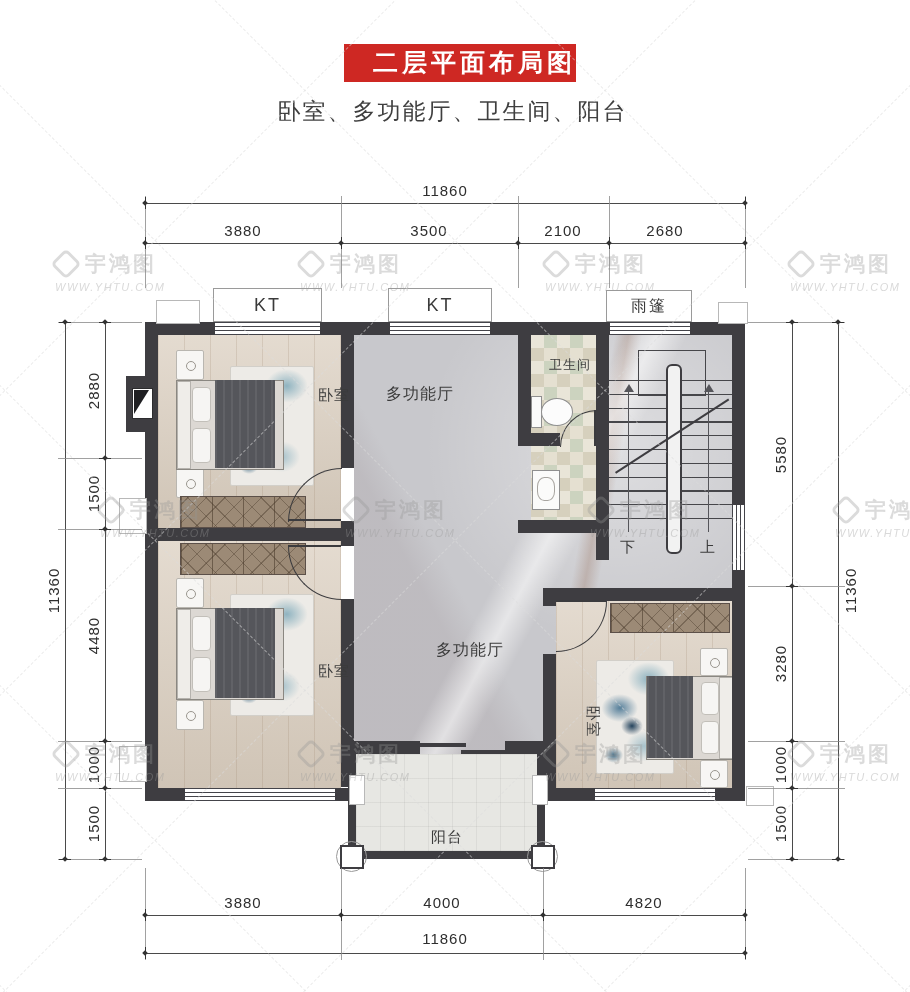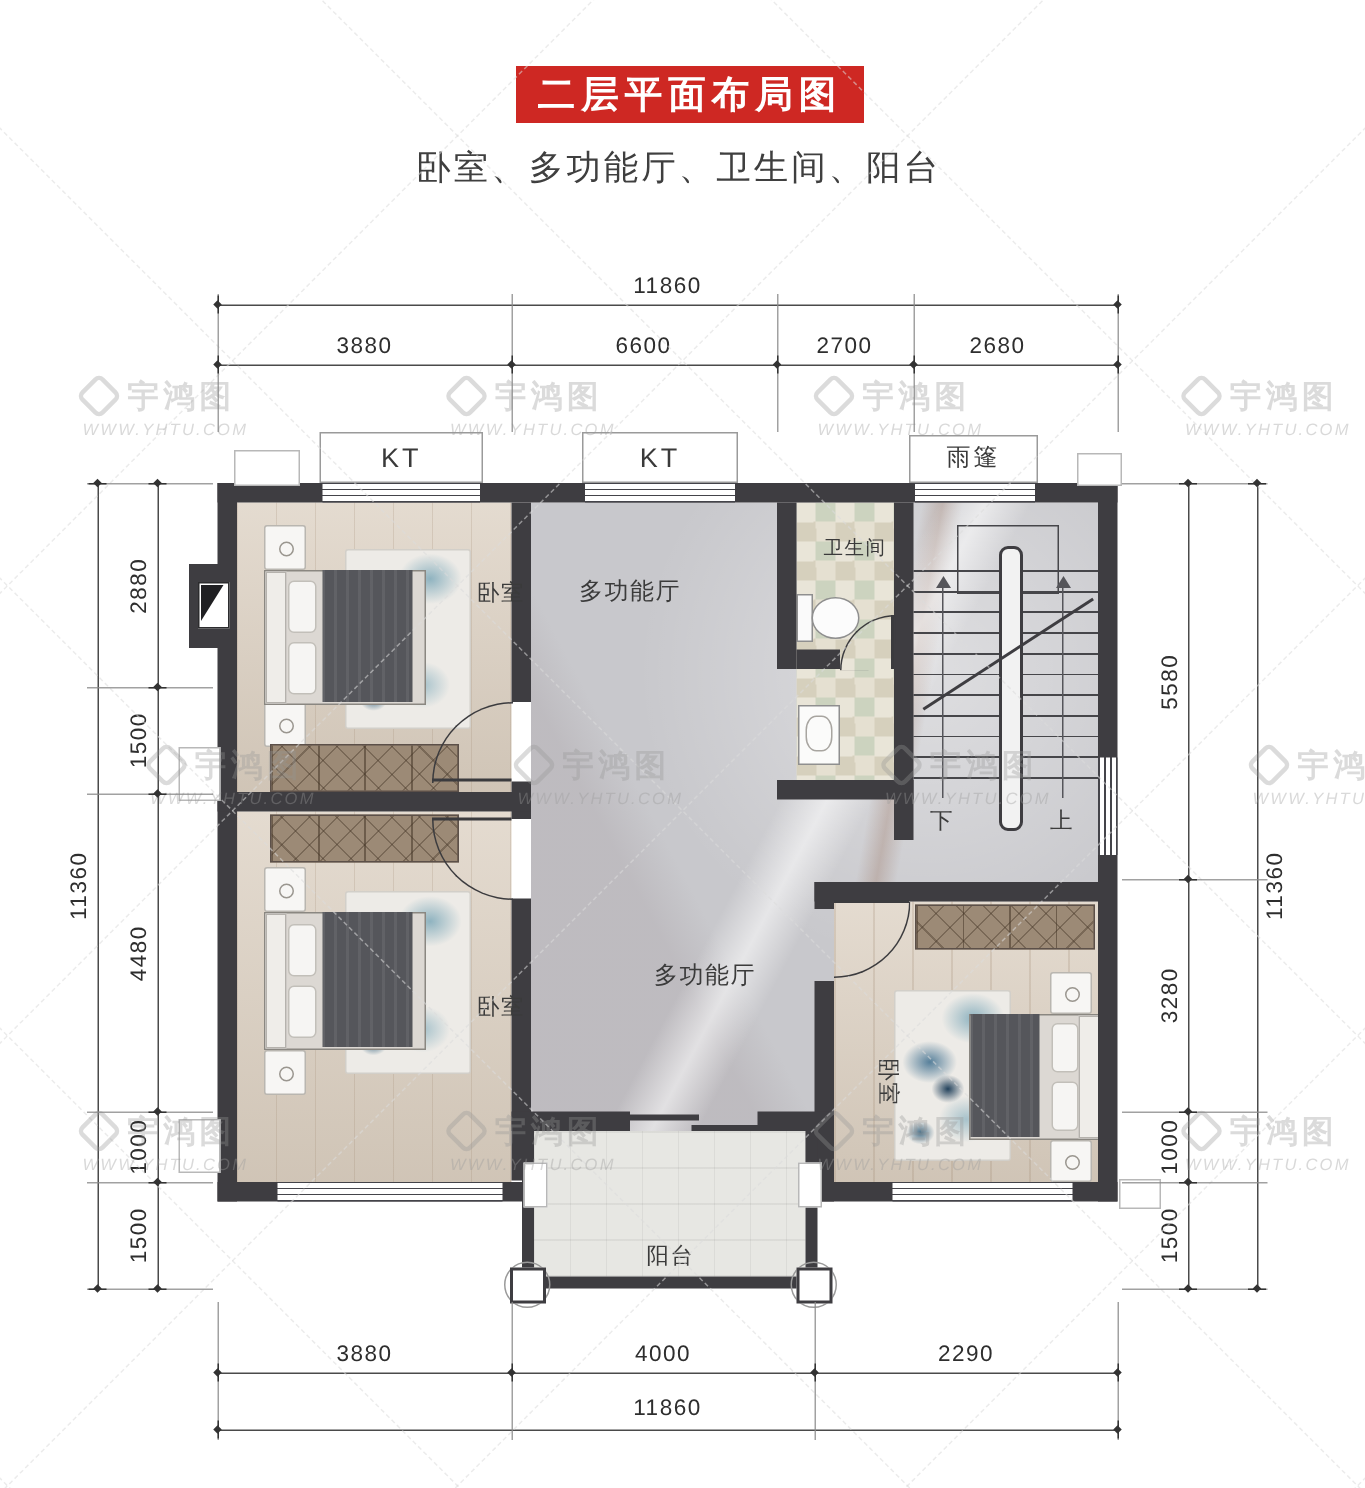--- a/index.html
+++ b/index.html
@@ -7,7 +7,7 @@
           font-family:"Liberation Sans",sans-serif;margin:0 auto;}
   
   .banner{position:absolute;left:344px;top:44px;width:232px;height:38px;line-height:38px;
-          background:var(--banner,#ce2823);color:#fff;text-align:center;font-size:25px;
+          background:var(--banner,#ce2823);color:#fff;text-align:right;font-size:25px;
           font-weight:700;letter-spacing:4px;font-family:"DejaVu Serif",serif;}
   .subtitle{position:absolute;left:0;top:96px;width:905px;text-align:center;color:#3f3f3f;
           font-size:23px;letter-spacing:2px;}

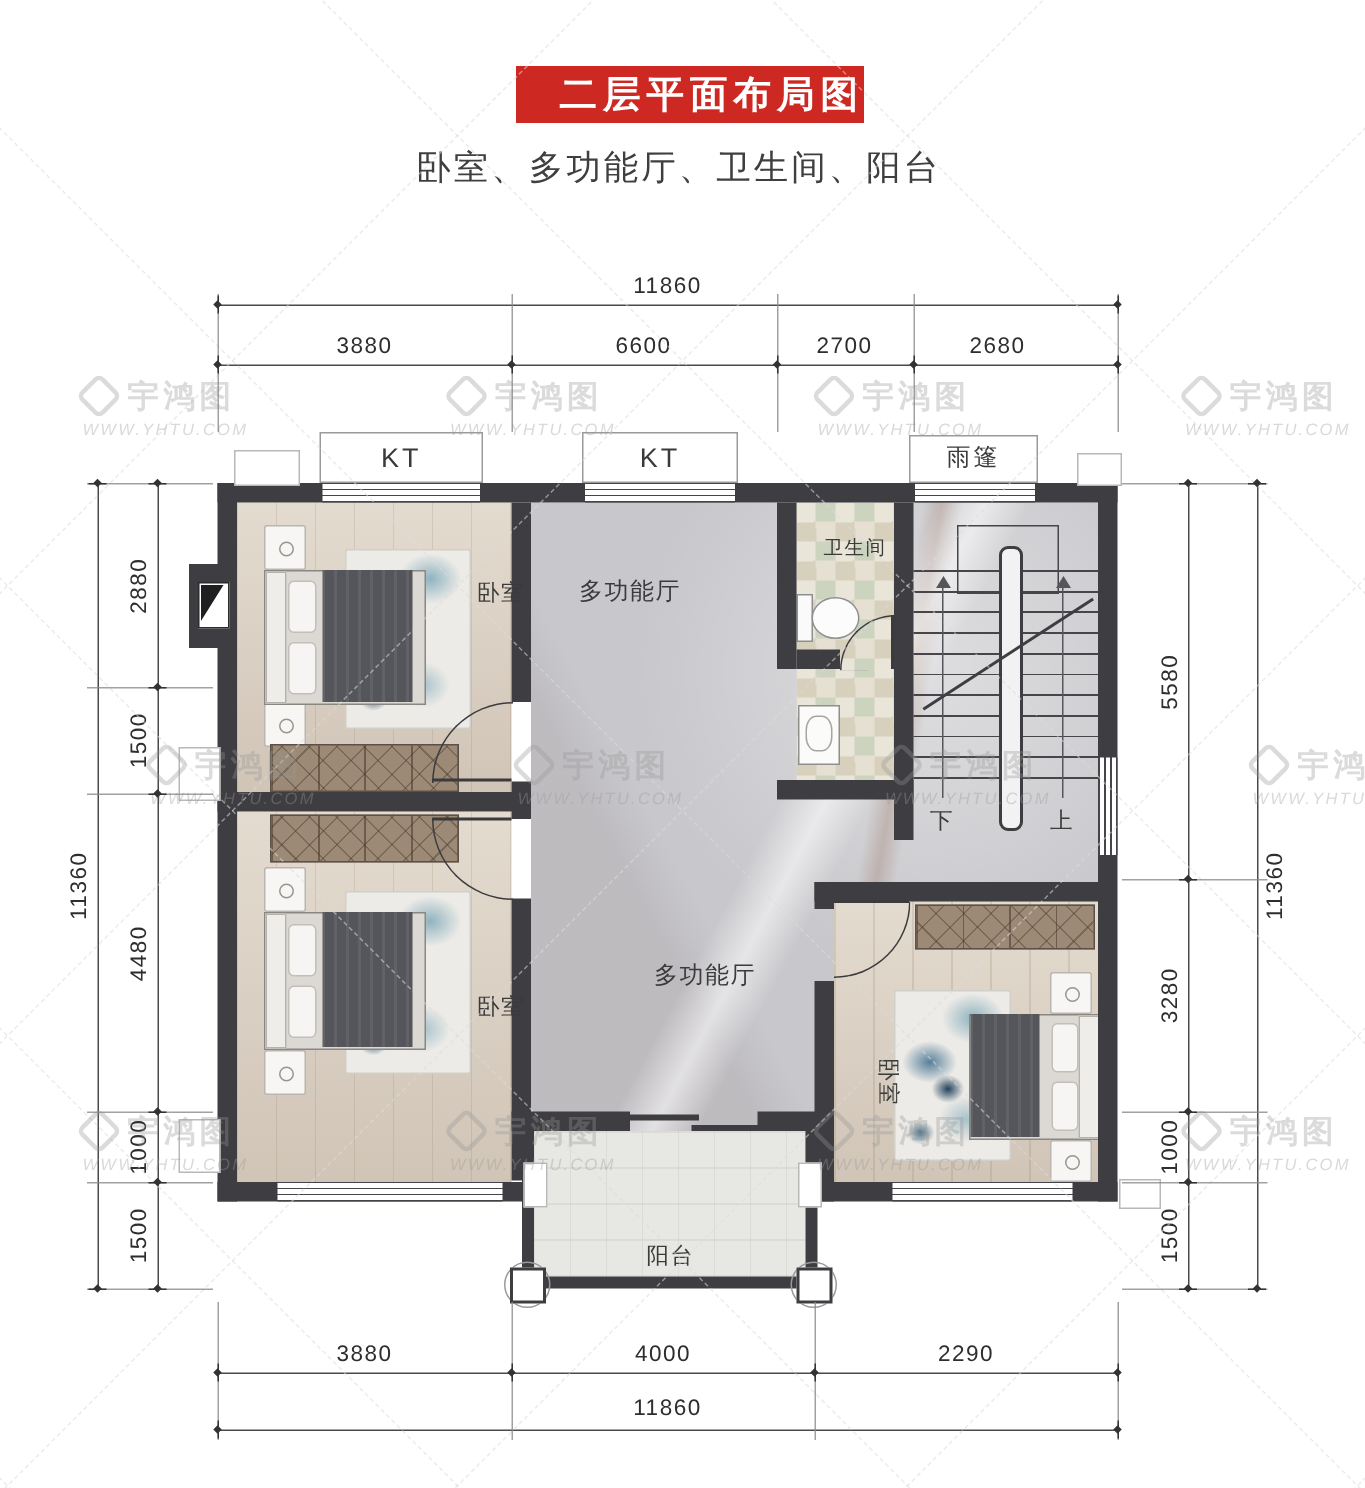--- a/index.html
+++ b/index.html
@@ -113,7 +113,7 @@
 
     <div class="dim" style="left:395px;top:182px">11860</div>
     <div class="dim" style="left:193px;top:222px">3880</div>
-    <div class="dim" style="left:379px;top:222px">6600</div>
+    <div class="dim" style="left:379px;top:222px">3500</div>
     <div class="dim" style="left:513px;top:222px">2700</div>
     <div class="dim" style="left:615px;top:222px">2680</div>
 

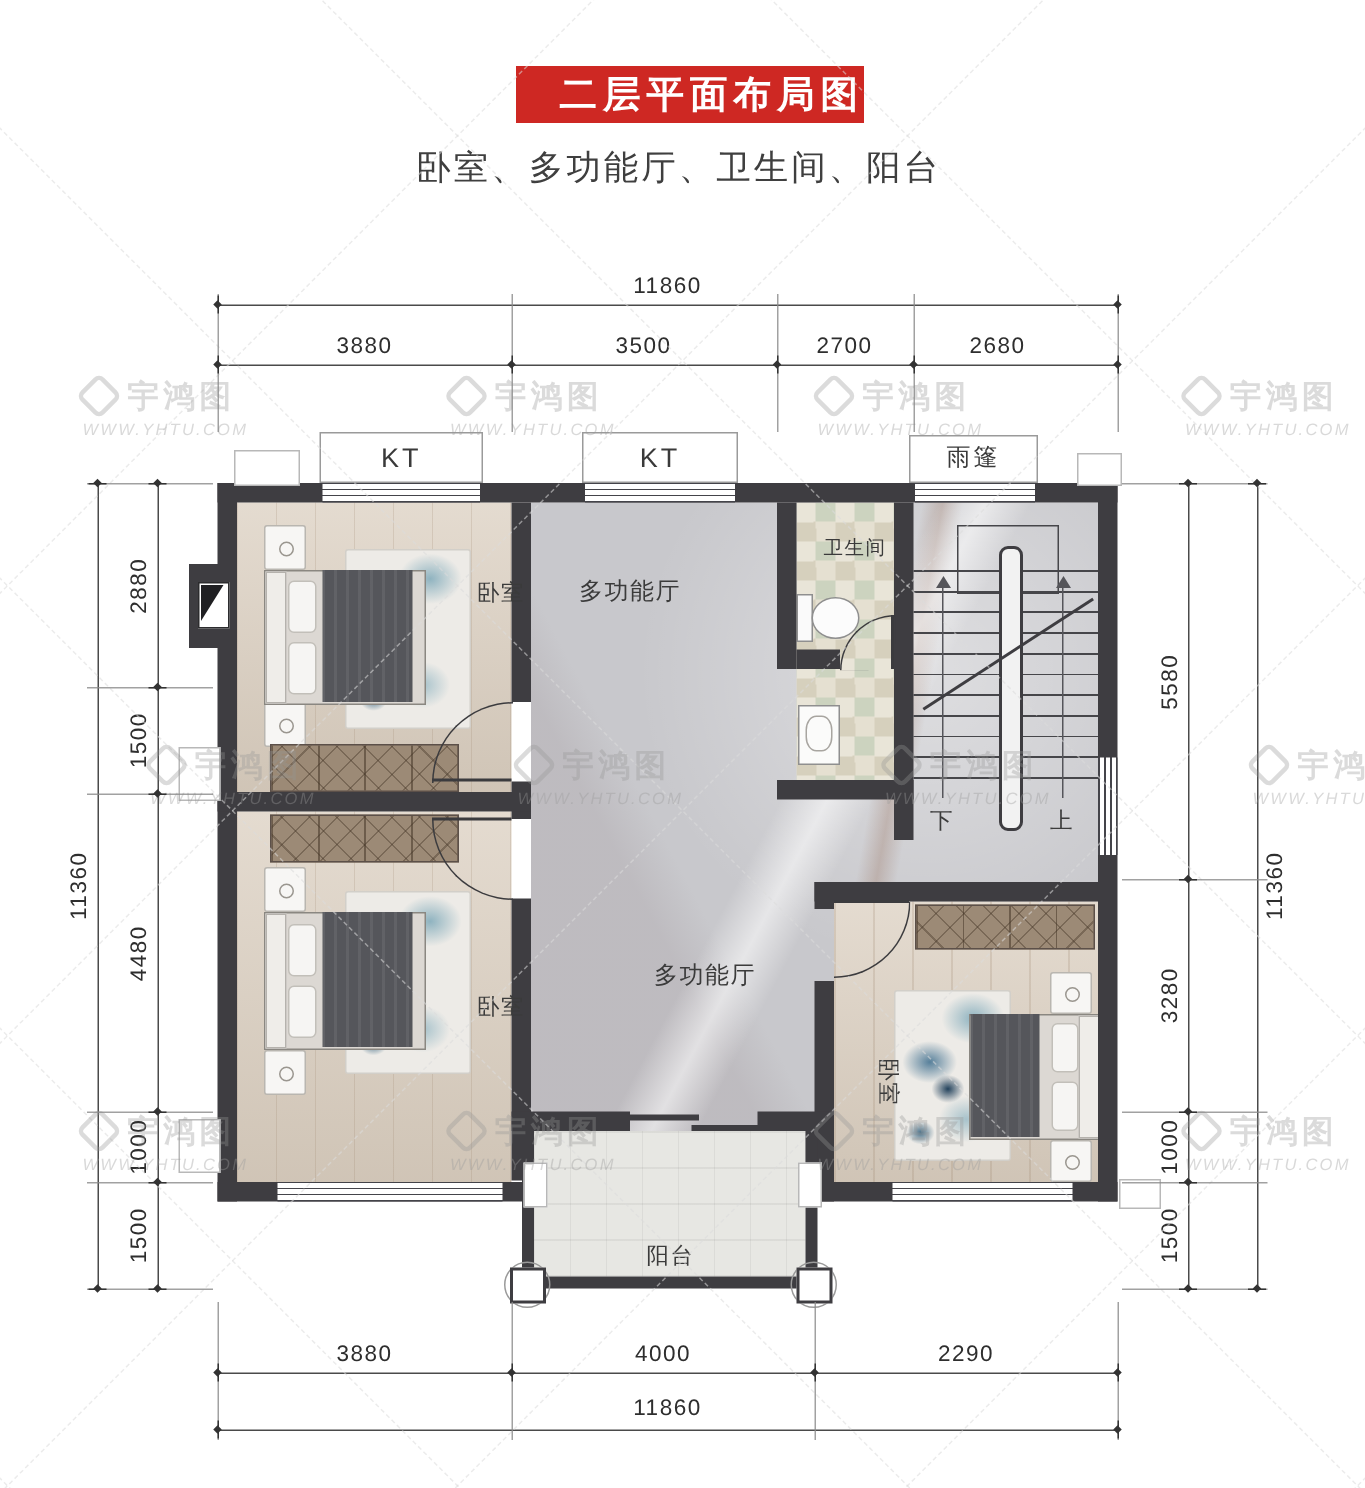--- a/index.html
+++ b/index.html
@@ -114,7 +114,7 @@
     <div class="dim" style="left:395px;top:182px">11860</div>
     <div class="dim" style="left:193px;top:222px">3880</div>
     <div class="dim" style="left:379px;top:222px">3500</div>
-    <div class="dim" style="left:513px;top:222px">2700</div>
+    <div class="dim" style="left:513px;top:222px">2100</div>
     <div class="dim" style="left:615px;top:222px">2680</div>
 
     <div class="dim" style="left:193px;top:894px">3880</div>

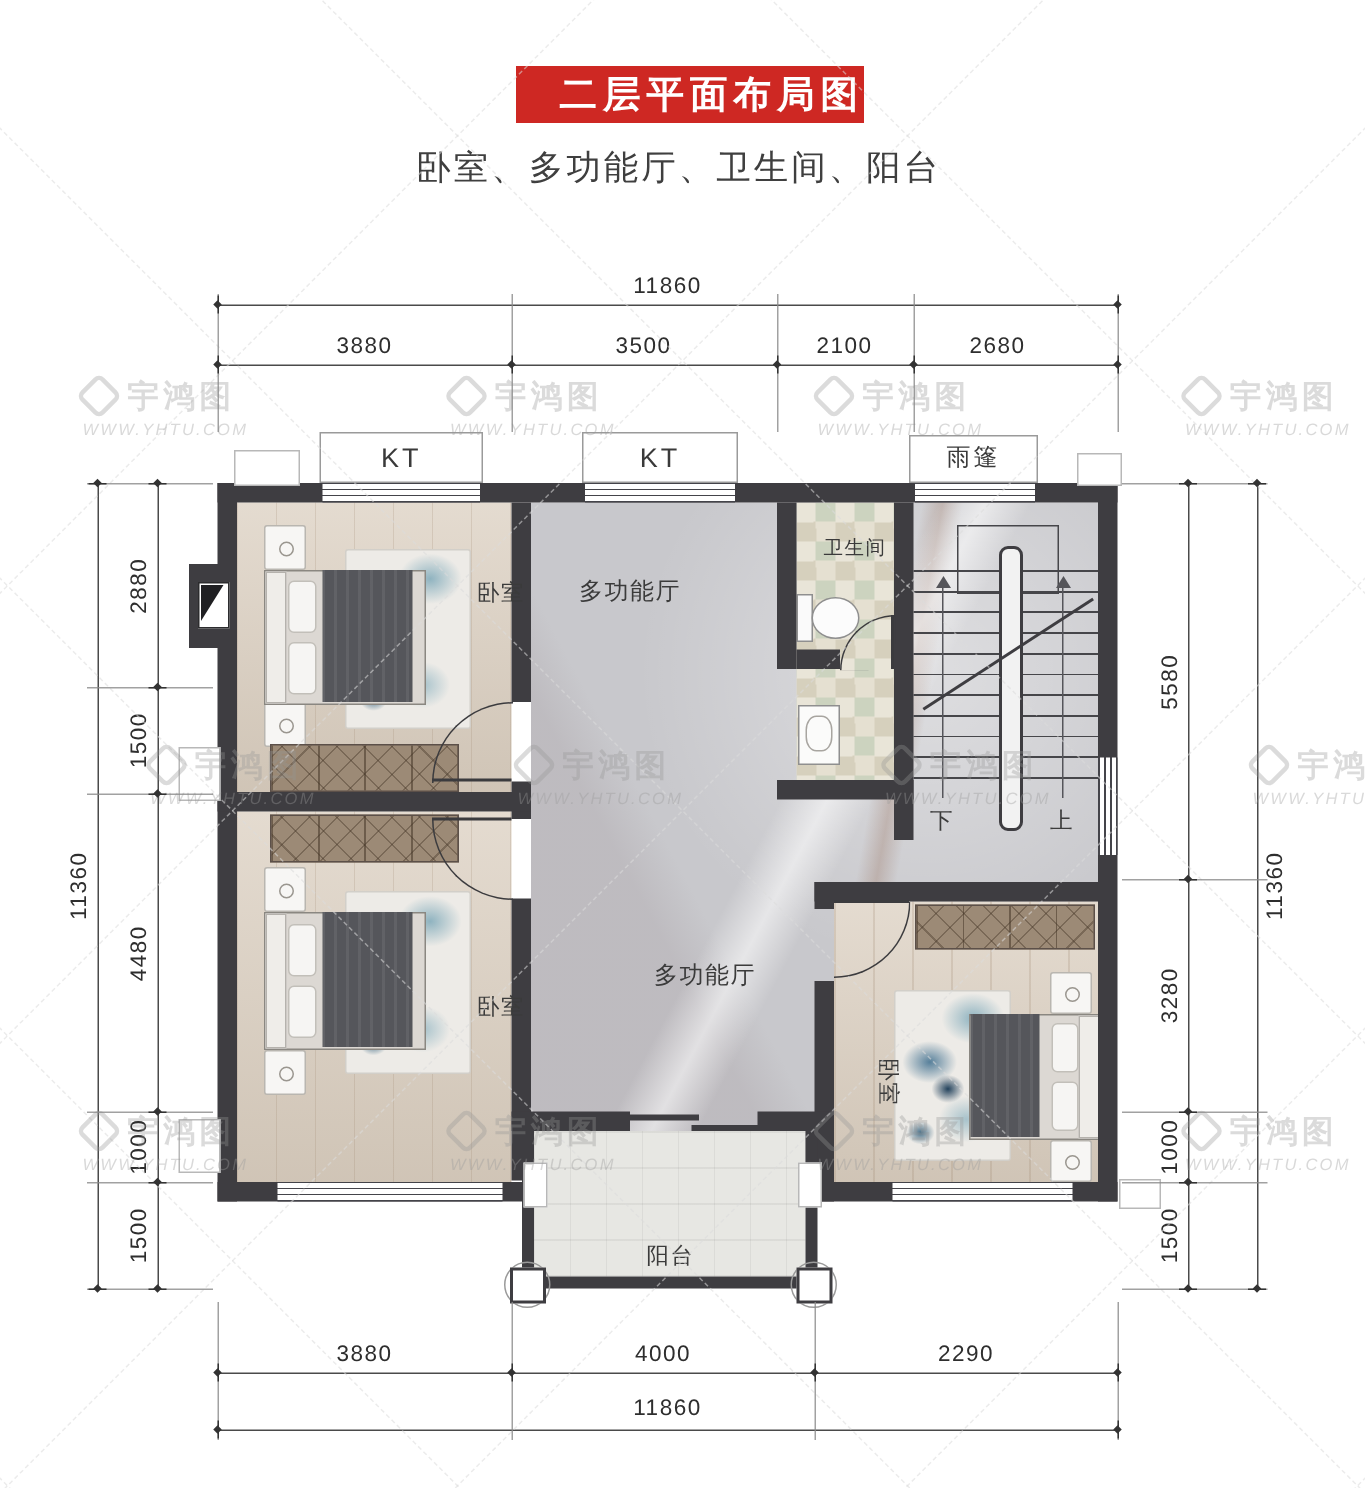--- a/index.html
+++ b/index.html
@@ -119,7 +119,7 @@
 
     <div class="dim" style="left:193px;top:894px">3880</div>
     <div class="dim" style="left:392px;top:894px">4000</div>
-    <div class="dim" style="left:594px;top:894px">2290</div>
+    <div class="dim" style="left:594px;top:894px">4820</div>
     <div class="dim" style="left:395px;top:930px">11860</div>
 
     <div class="dim dimv" style="left:43px;top:382px">2880</div>

